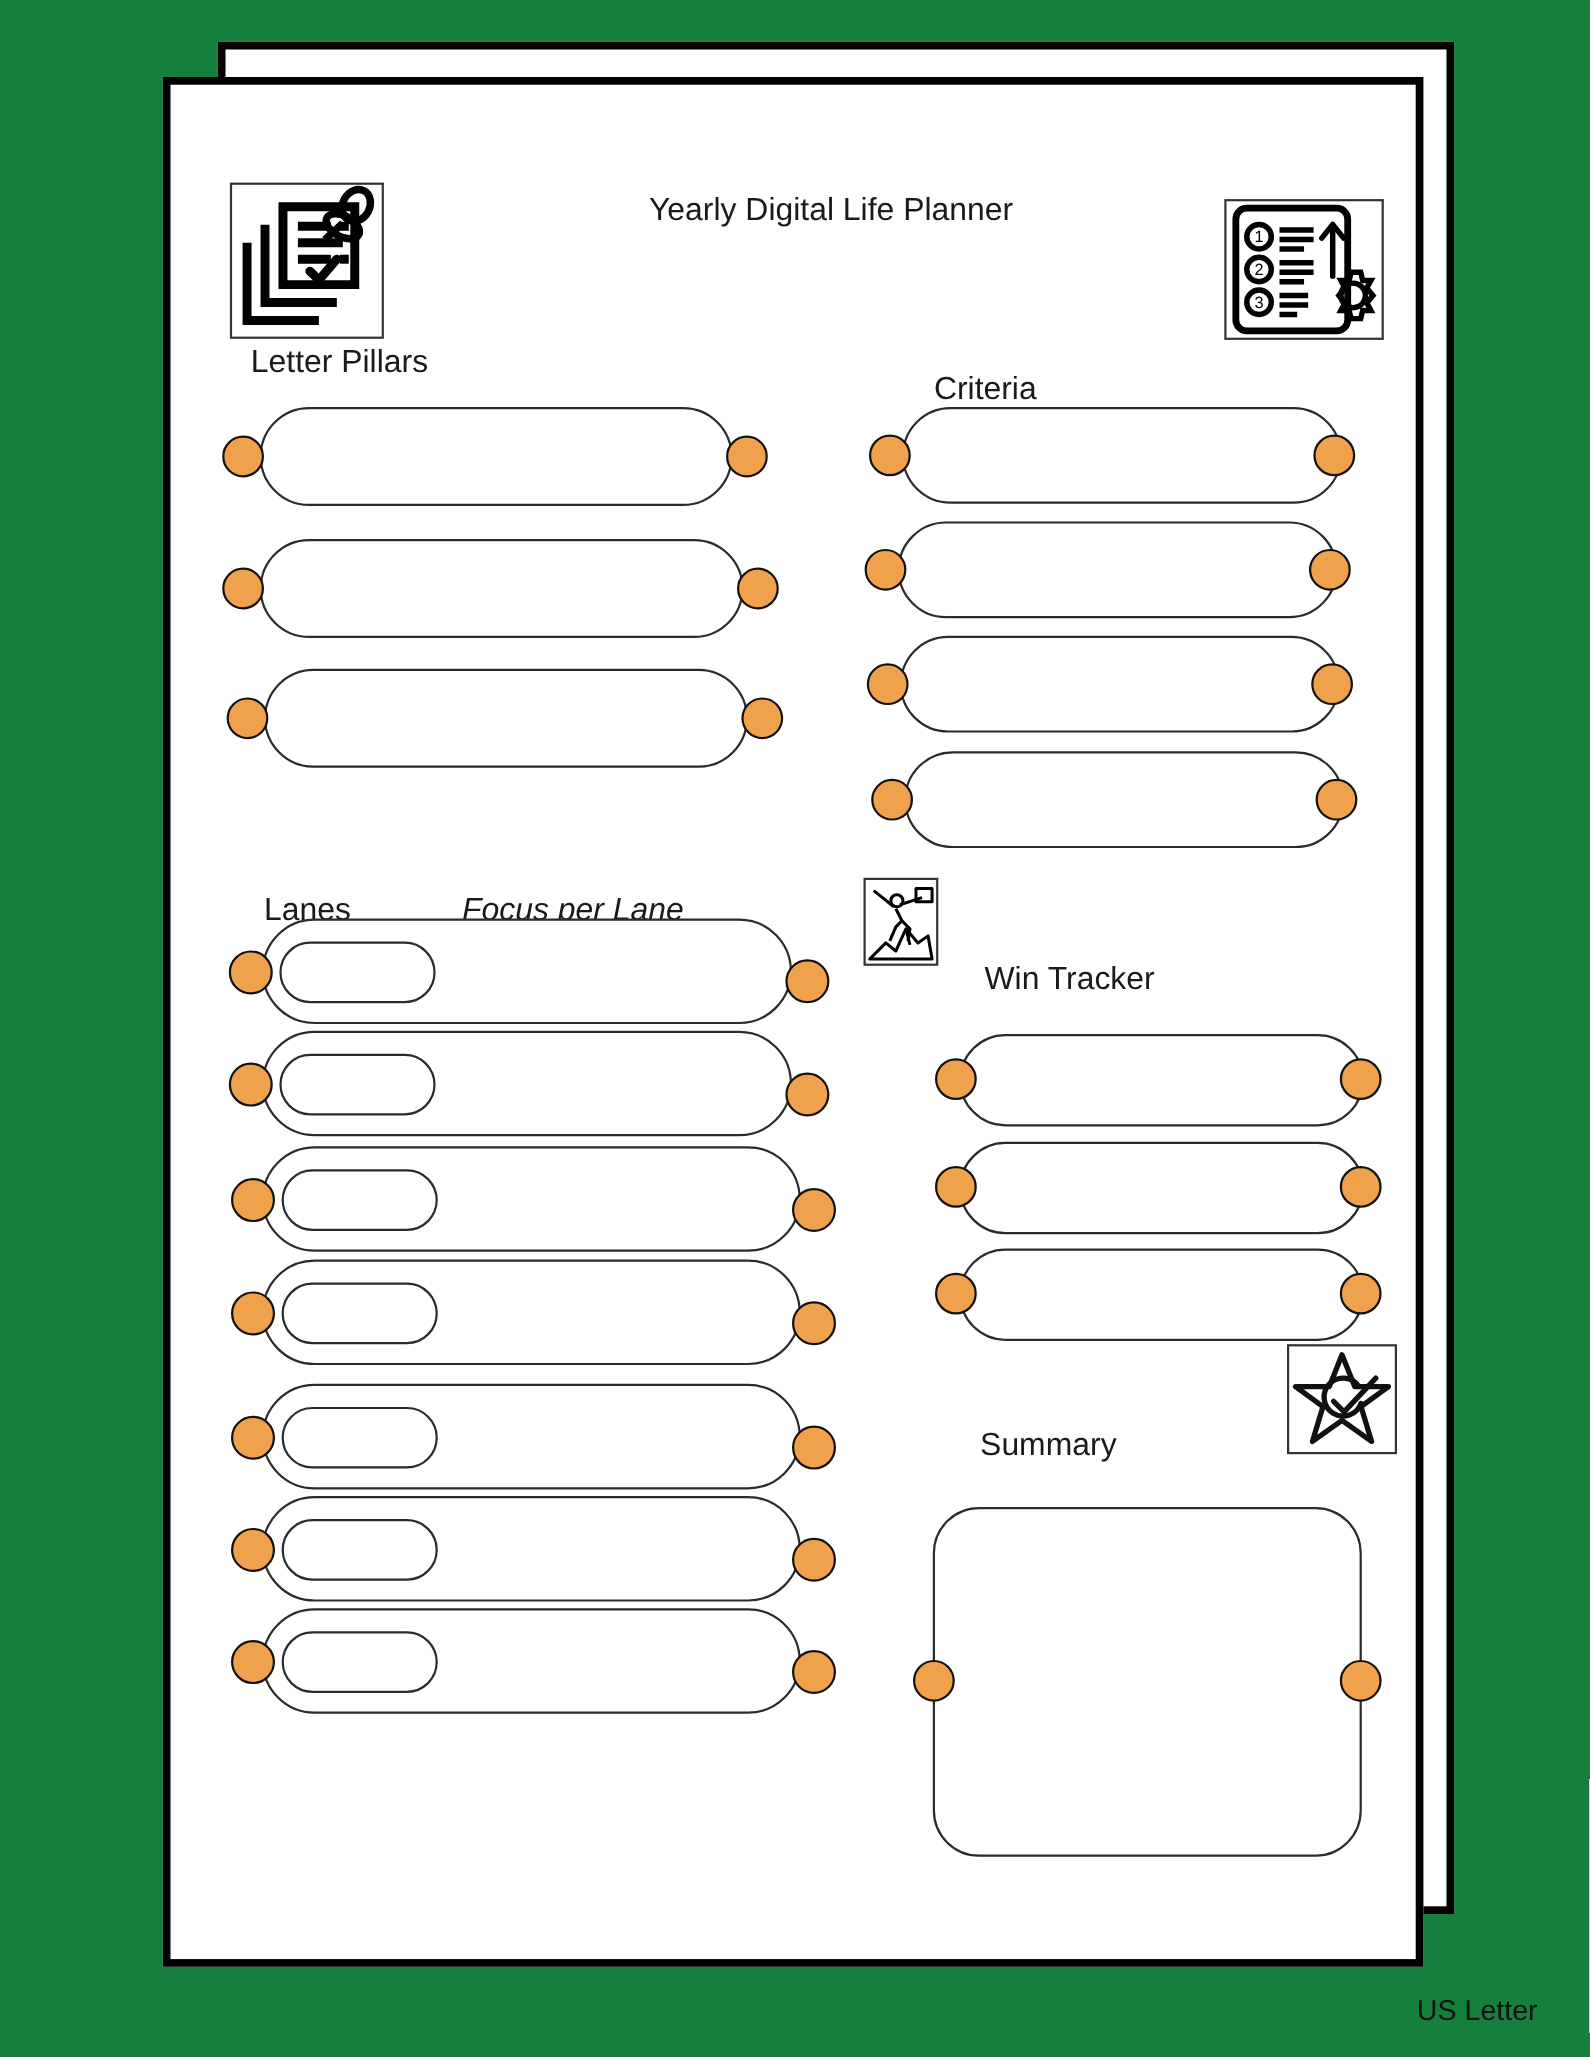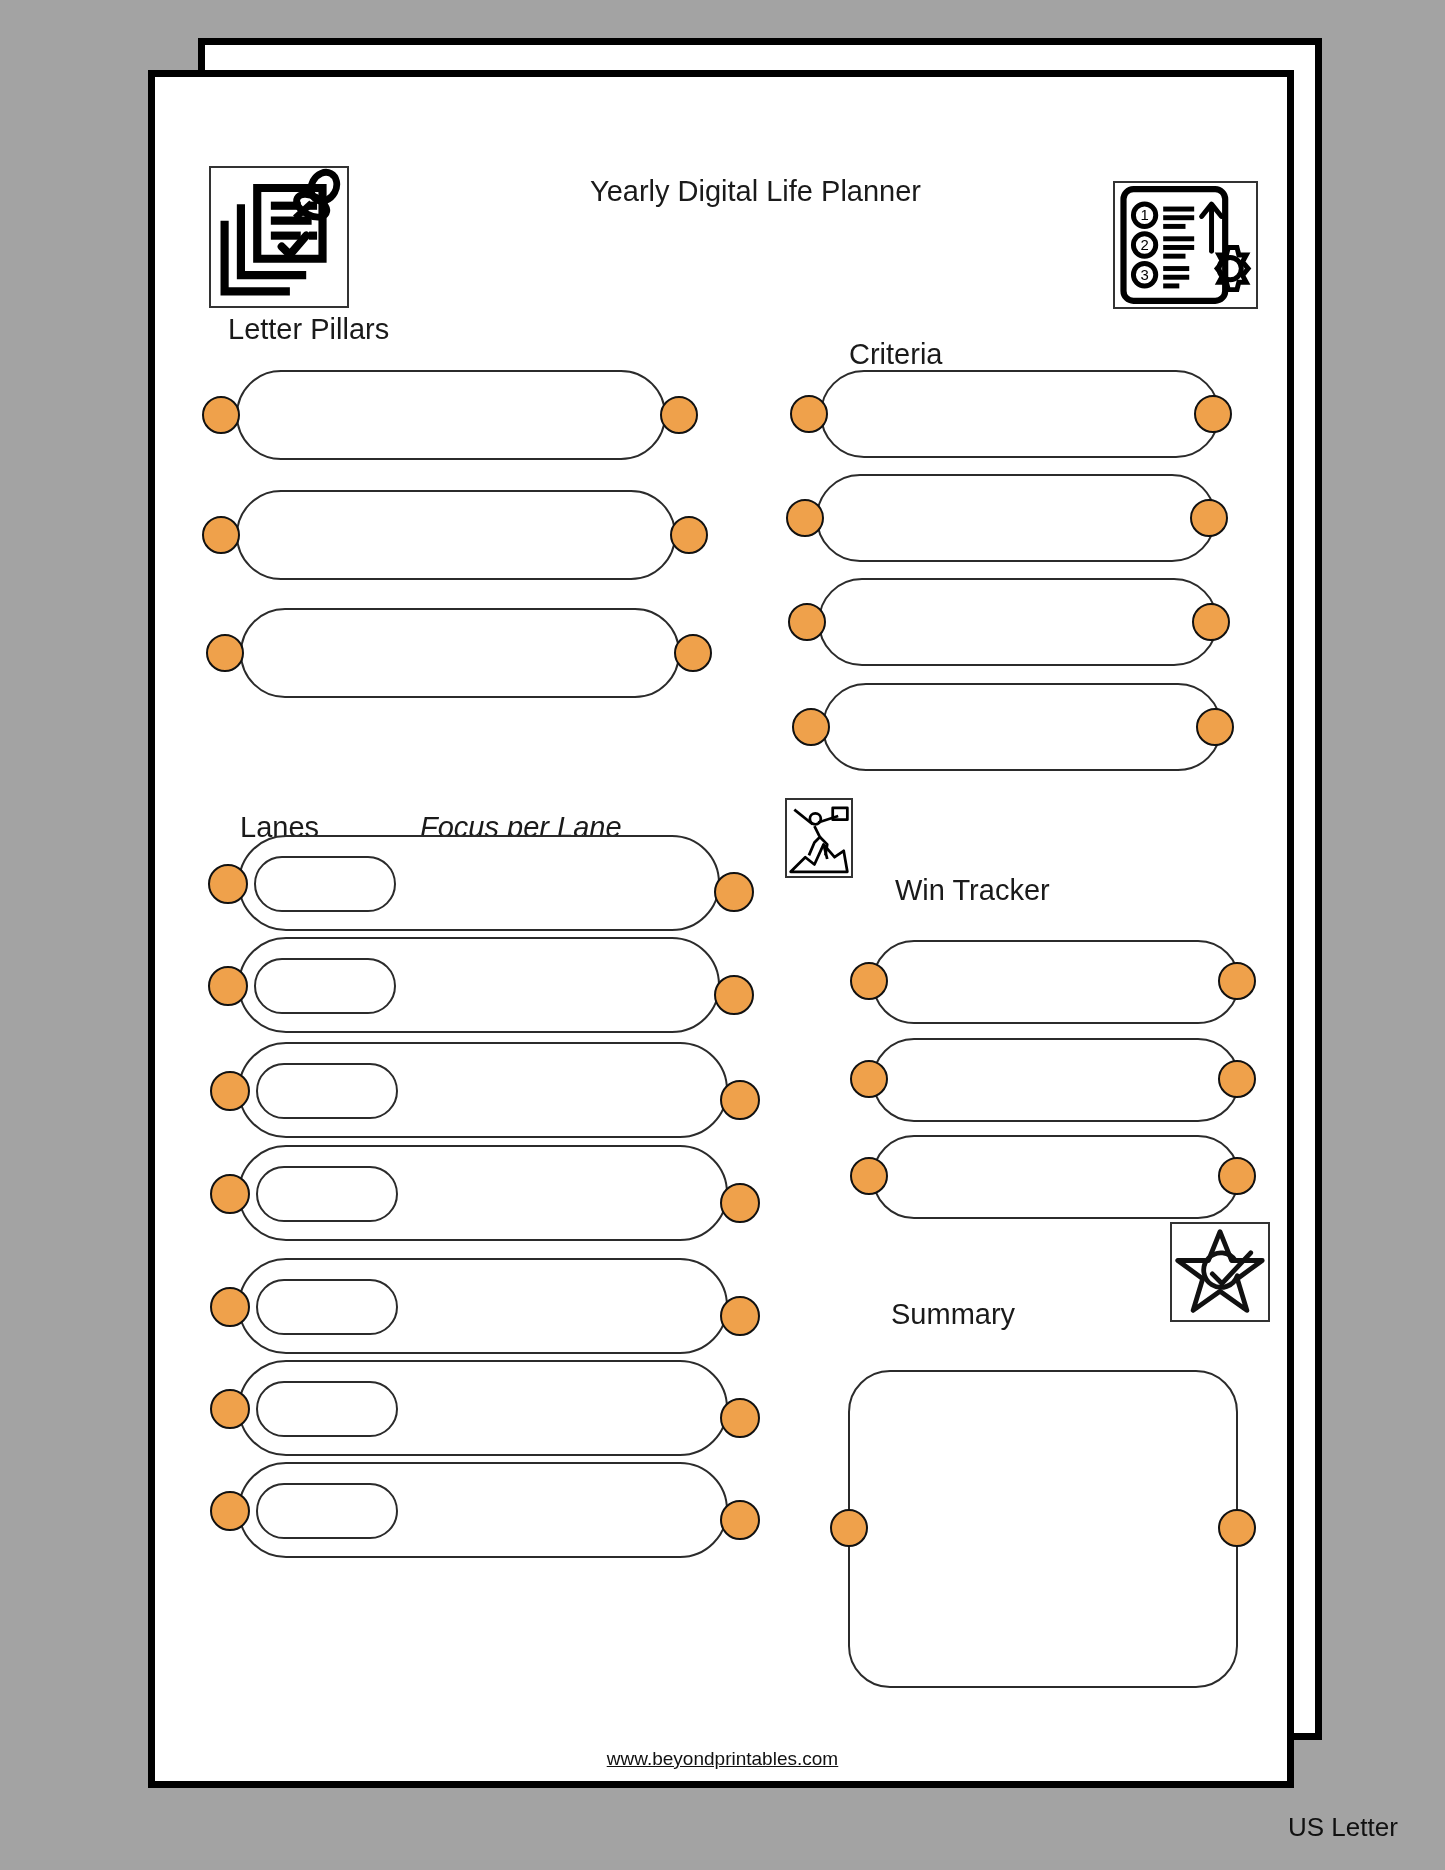--- a/index.html
+++ b/index.html
@@ -15,7 +15,7 @@
     position: relative;
     width: 1445px;
     height: 1870px;
-    background: #a3a3a3;
+    background: #15803d;
     overflow: hidden;
   }
 

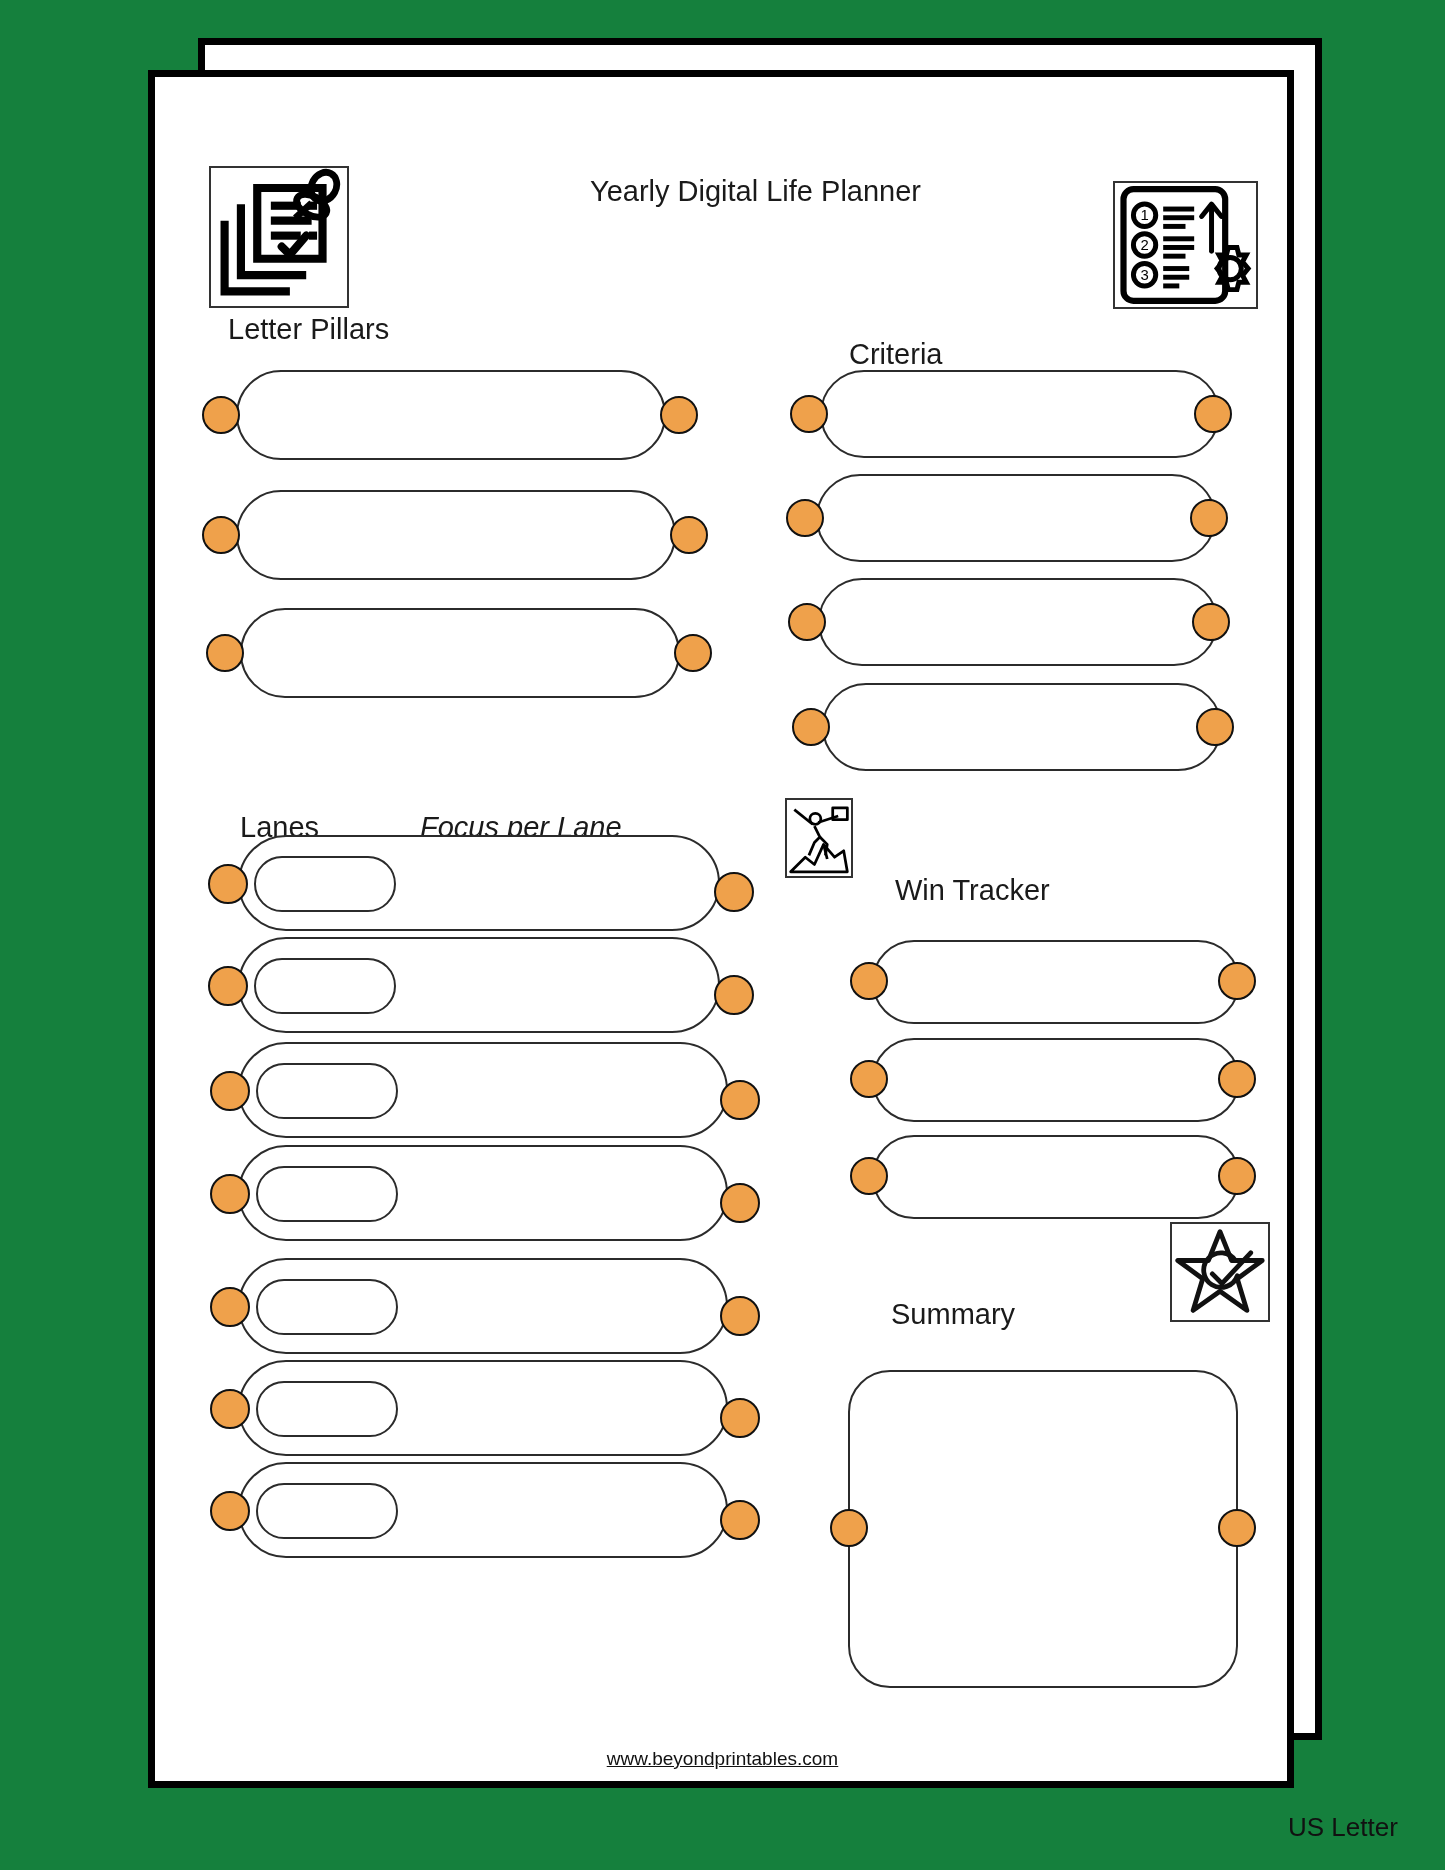--- a/index.html
+++ b/index.html
@@ -331,9 +331,6 @@
   <div class="dot" style="left:1218px; top:1509px; width:38px; height:38px;"></div>
 
 
-  <div class="footer-url">
-    <span>www.beyondprintables.com</span>
-  </div>
 
   <div class="paper-size">US Letter</div>
 

